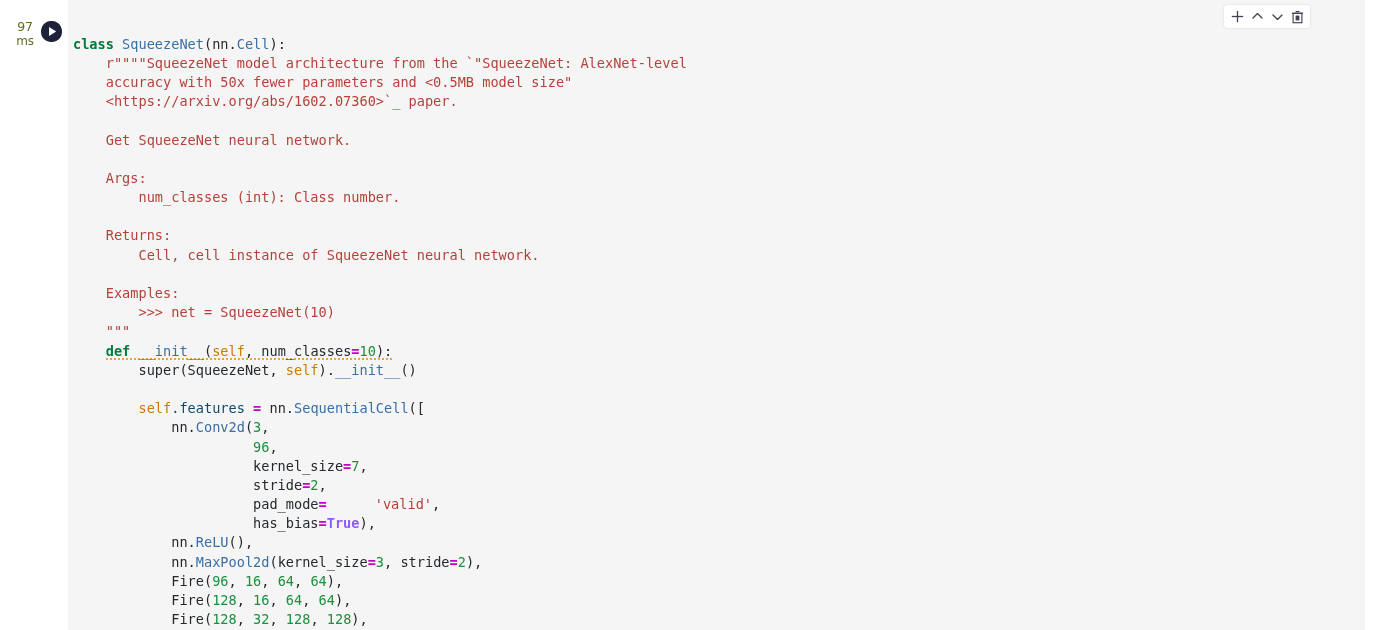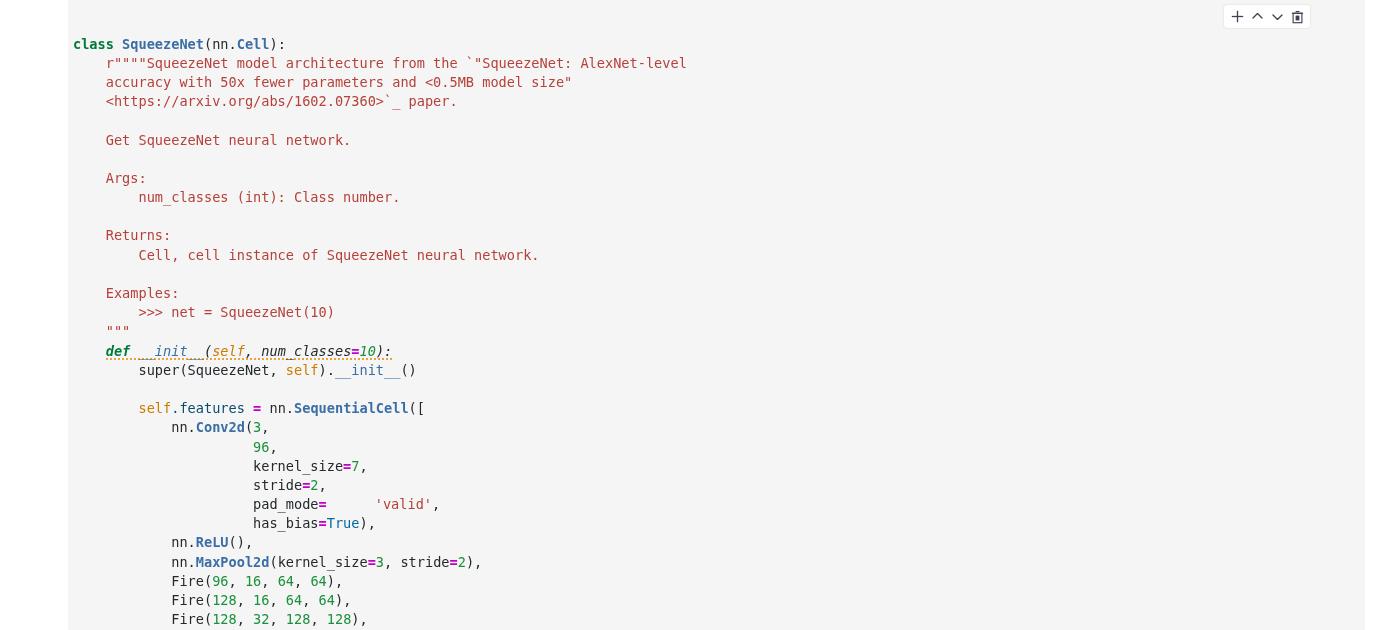--- a/index.html
+++ b/index.html
@@ -137,6 +137,19 @@
 
 <div id="notebook">
 
+  <div id="gutter">
+    <div id="exec-time">
+      <span>97</span>
+      <span class="unit">ms</span>
+    </div>
+
+    <div id="run-button">
+      <svg width="21" height="21" viewBox="0 0 21 21" aria-hidden="true">
+        <circle cx="10.5" cy="10.5" r="10.5" fill="#20223a"></circle>
+        <polygon points="8,6 15.2,10.5 8,15" fill="#ffffff"></polygon>
+      </svg>
+    </div>
+  </div>
 
   <div id="cell">
     <pre id="code"><span class="ln"><span class="kw">class</span> <span class="cls">SqueezeNet</span><span class="pl">(nn.</span><span class="cls">Cell</span><span class="pl">):</span></span><span class="ln">    <span class="doc">r""""SqueezeNet model architecture from the `"SqueezeNet: AlexNet-level</span></span><span class="ln">    <span class="doc">accuracy with 50x fewer parameters and &lt;0.5MB model size"</span></span><span class="ln">    <span class="doc">&lt;https://arxiv.org/abs/1602.07360&gt;`_ paper.</span></span><span class="ln">&nbsp;</span><span class="ln">    <span class="doc">Get SqueezeNet neural network.</span></span><span class="ln">&nbsp;</span><span class="ln">    <span class="doc">Args:</span></span><span class="ln">        <span class="doc">num_classes (int): Class number.</span></span><span class="ln">&nbsp;</span><span class="ln">    <span class="doc">Returns:</span></span><span class="ln">        <span class="doc">Cell, cell instance of SqueezeNet neural network.</span></span><span class="ln">&nbsp;</span><span class="ln">    <span class="doc">Examples:</span></span><span class="ln">        <span class="doc">&gt;&gt;&gt; net = SqueezeNet(10)</span></span><span class="ln">    <span class="doc">"""</span></span><span class="ln">    <span class="squiggle"><span class="kw">def</span> <span class="fn">__init__</span><span class="pl">(</span><span class="self">self</span><span class="pl">, num_classes</span><span class="op">=</span><span class="num">10</span><span class="pl">):</span></span></span><span class="ln">        <span class="pl">super(SqueezeNet, </span><span class="self">self</span><span class="pl">).</span><span class="fn">__init__</span><span class="pl">()</span></span><span class="ln">&nbsp;</span><span class="ln">        <span class="self">self</span><span class="attr">.features</span> <span class="op">=</span> <span class="pl">nn.</span><span class="cls">SequentialCell</span><span class="pl">([</span></span><span class="ln">            <span class="pl">nn.</span><span class="cls">Conv2d</span><span class="pl">(</span><span class="num">3</span><span class="pl">,</span></span><span class="ln">                      <span class="num">96</span><span class="pl">,</span></span><span class="ln">                      <span class="pl">kernel_size</span><span class="op">=</span><span class="num">7</span><span class="pl">,</span></span><span class="ln">                      <span class="pl">stride</span><span class="op">=</span><span class="num">2</span><span class="pl">,</span></span><span class="ln">                      <span class="pl">pad_mode</span><span class="op">=</span><span class="str">'valid'</span><span class="pl">,</span></span><span class="ln">                      <span class="pl">has_bias</span><span class="op">=</span><span class="bool">True</span><span class="pl">),</span></span><span class="ln">            <span class="pl">nn.</span><span class="cls">ReLU</span><span class="pl">(),</span></span><span class="ln">            <span class="pl">nn.</span><span class="cls">MaxPool2d</span><span class="pl">(kernel_size</span><span class="op">=</span><span class="num">3</span><span class="pl">, stride</span><span class="op">=</span><span class="num">2</span><span class="pl">),</span></span><span class="ln">            <span class="pl">Fire(</span><span class="num">96</span><span class="pl">, </span><span class="num">16</span><span class="pl">, </span><span class="num">64</span><span class="pl">, </span><span class="num">64</span><span class="pl">),</span></span><span class="ln">            <span class="pl">Fire(</span><span class="num">128</span><span class="pl">, </span><span class="num">16</span><span class="pl">, </span><span class="num">64</span><span class="pl">, </span><span class="num">64</span><span class="pl">),</span></span><span class="ln">            <span class="pl">Fire(</span><span class="num">128</span><span class="pl">, </span><span class="num">32</span><span class="pl">, </span><span class="num">128</span><span class="pl">, </span><span class="num">128</span><span class="pl">),</span></span><span class="ln">            </span></pre>

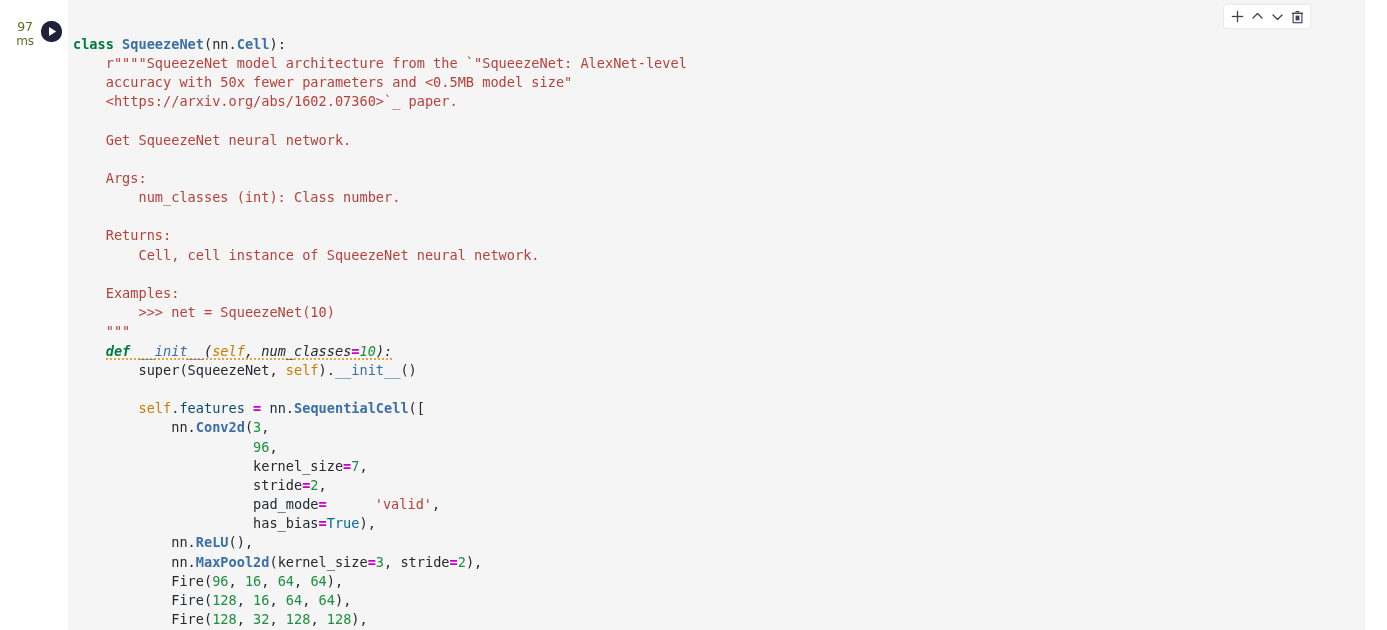--- a/index.html
+++ b/index.html
@@ -83,7 +83,7 @@
 
   
   .kw   { color: #007a3d; font-weight: bold; }   
-  .cls  { color: #3a6ea5; font-weight: bold; }                      
+  .cls  { color: #3a6ea5; }                      
   .fn   { color: #3a6ea5; }
   .self { color: #cc7a00; }
   .attr { color: #0c4a6e; }

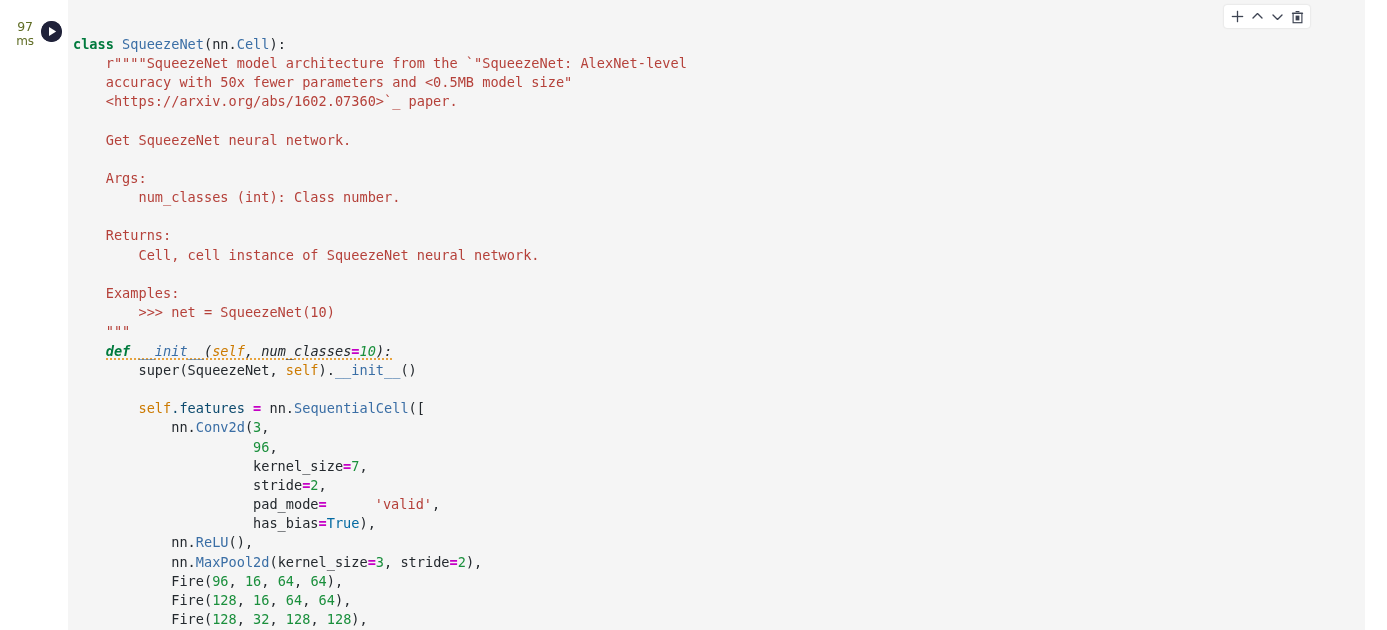--- a/index.html
+++ b/index.html
@@ -101,7 +101,6 @@
     background-position: 0 100%;
     background-size: 4px 1.6px;
     padding-bottom: 1px;
-    font-style: italic;
   }
 
   

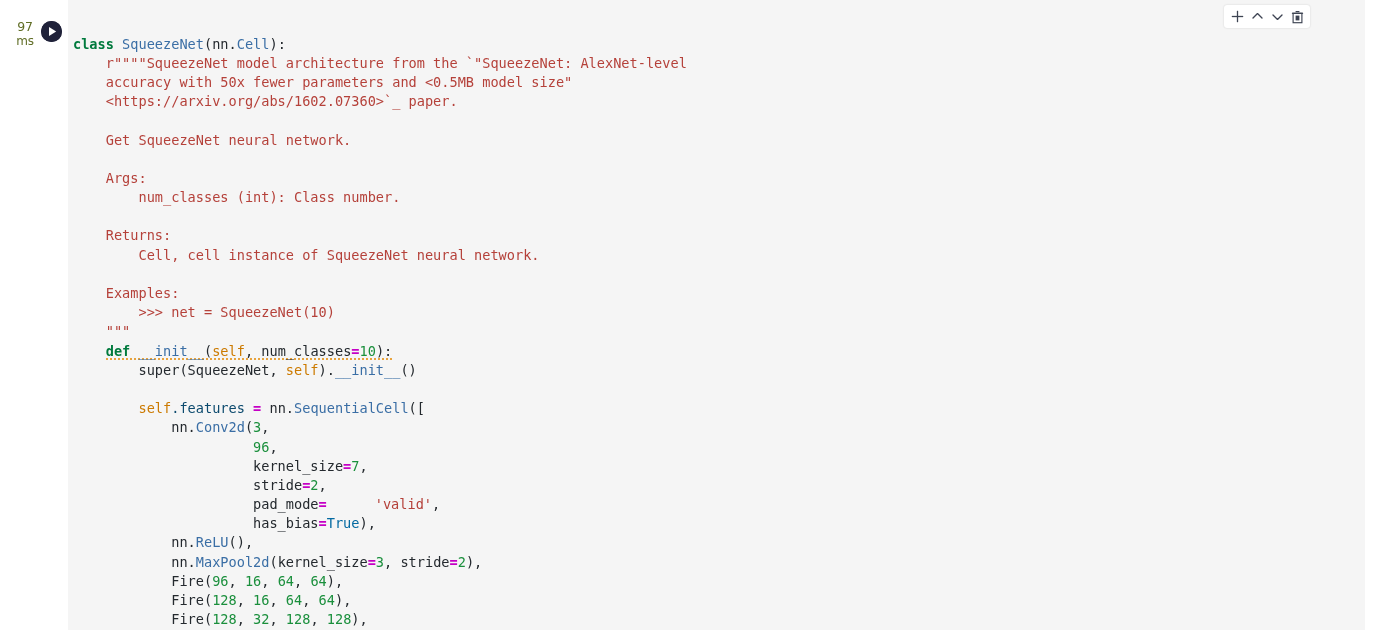--- a/index.html
+++ b/index.html
@@ -91,7 +91,7 @@
   .str  { color: #b5413a; margin-left: 48px; }
   .doc  { color: #b5413a; }
   .op   { color: #c500c5; font-weight: bold; }
-  .bool { color: #0369a1; font-weight: normal; }
+  .bool { color: #8b5cf6; font-weight: bold; }
   .pl   { color: #24292e; }
 
   

